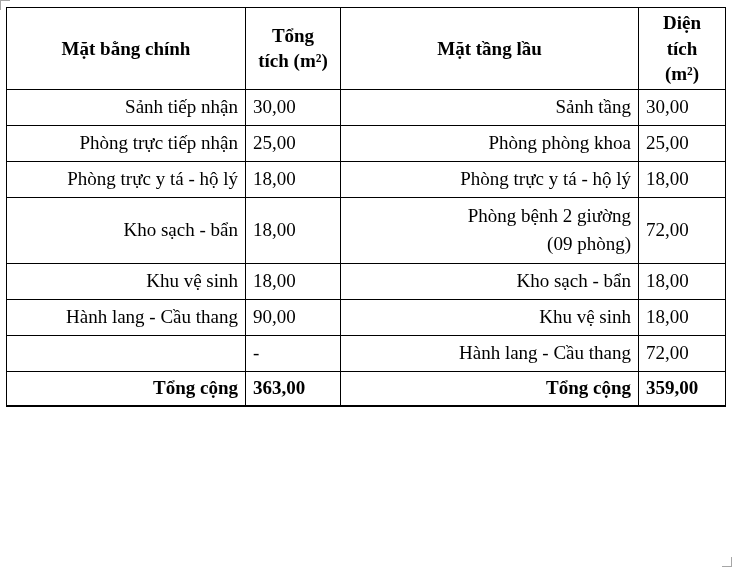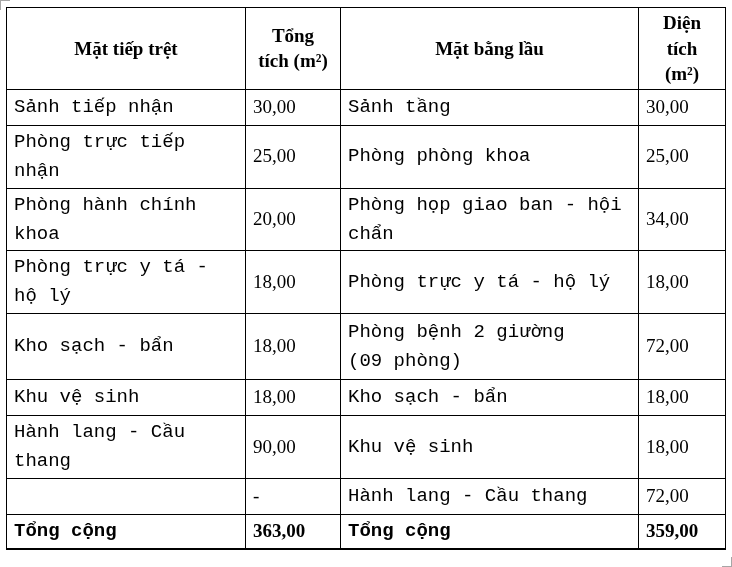--- a/index.html
+++ b/index.html
@@ -83,7 +83,7 @@
   </colgroup>
   <tbody>
       <tr class="hdr">
-    <th>Mặt tiếp trệt</th>
+    <th>Mặt bằng chính</th>
     <th>Tổng
 tích (m²)</th>
     <th>Mặt bằng lầu</th>

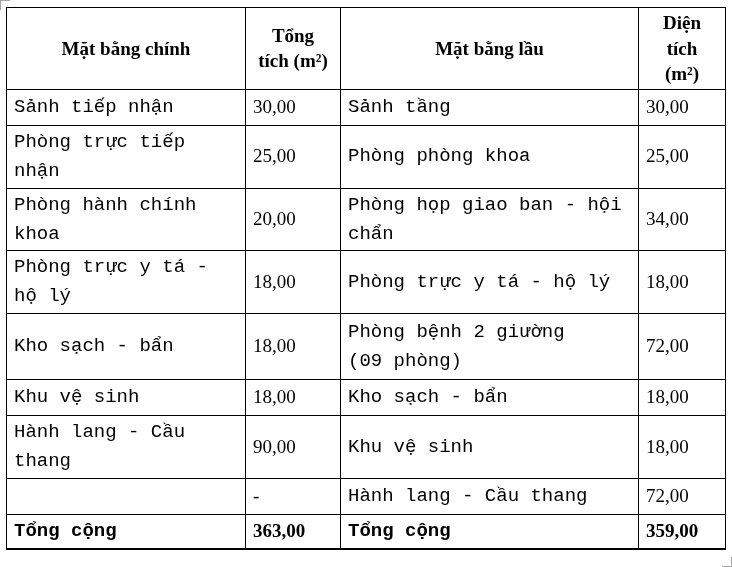--- a/index.html
+++ b/index.html
@@ -86,7 +86,7 @@
     <th>Mặt bằng chính</th>
     <th>Tổng
 tích (m²)</th>
-    <th>Mặt bằng lầu</th>
+    <th>Mặt tầng lầu</th>
     <th>Diện tích
 (m²)</th>
   </tr>

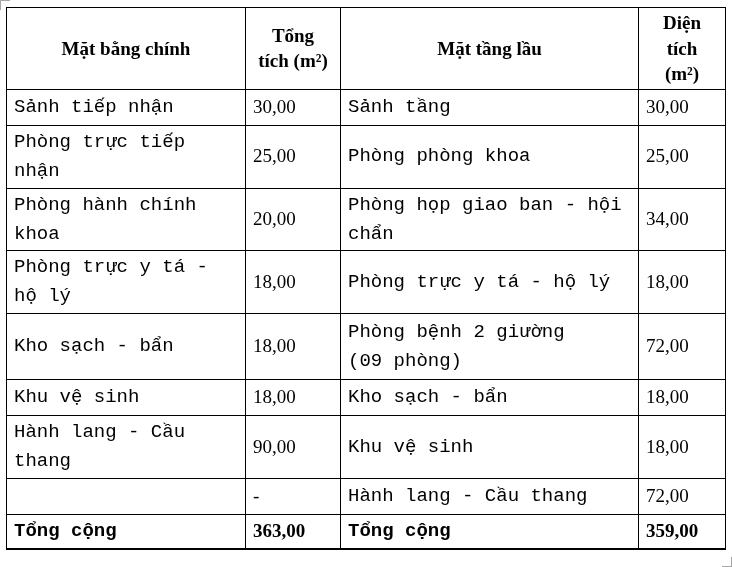--- a/index.html
+++ b/index.html
@@ -52,9 +52,8 @@
     line-height: 1.35;
   }
   td.name {
-    text-align: left;
+    text-align: right;
     white-space: pre-line;
-    font-family: Liberation Mono, monospace;
   }
   td.num {
     white-space: nowrap;

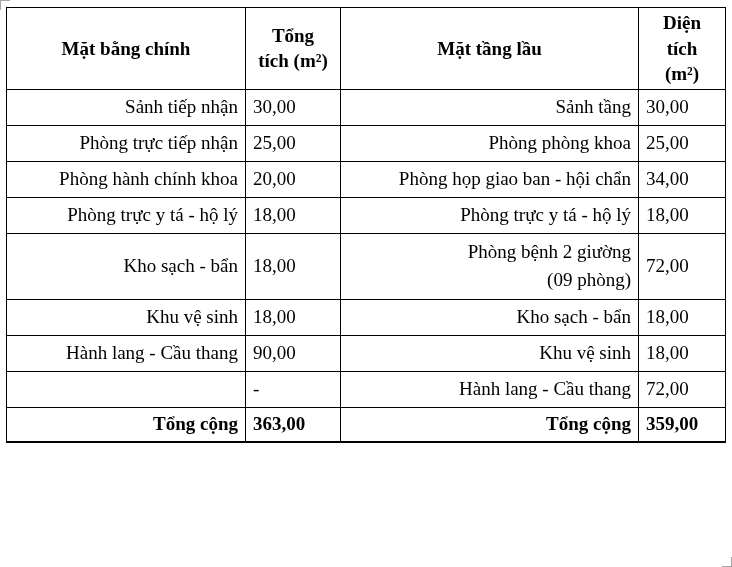--- a/index.html
+++ b/index.html
@@ -102,12 +102,6 @@
     <td class="num">25,00</td>
   </tr>
   <tr class="r-s">
-    <td class="name">Phòng hành chính khoa</td>
-    <td class="num">20,00</td>
-    <td class="name">Phòng họp giao ban - hội chẩn</td>
-    <td class="num">34,00</td>
-  </tr>
-  <tr class="r-s">
     <td class="name">Phòng trực y tá - hộ lý</td>
     <td class="num">18,00</td>
     <td class="name">Phòng trực y tá - hộ lý</td>

